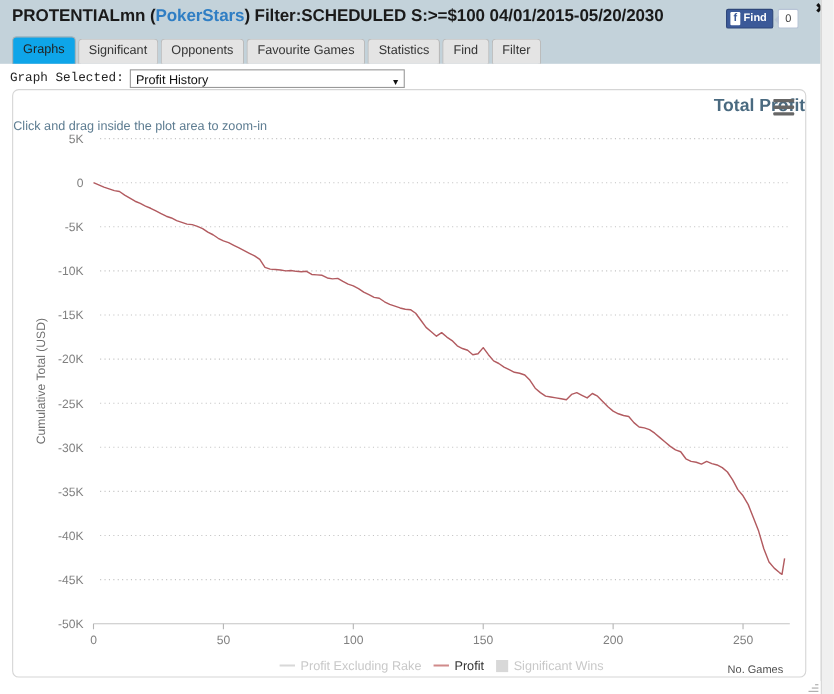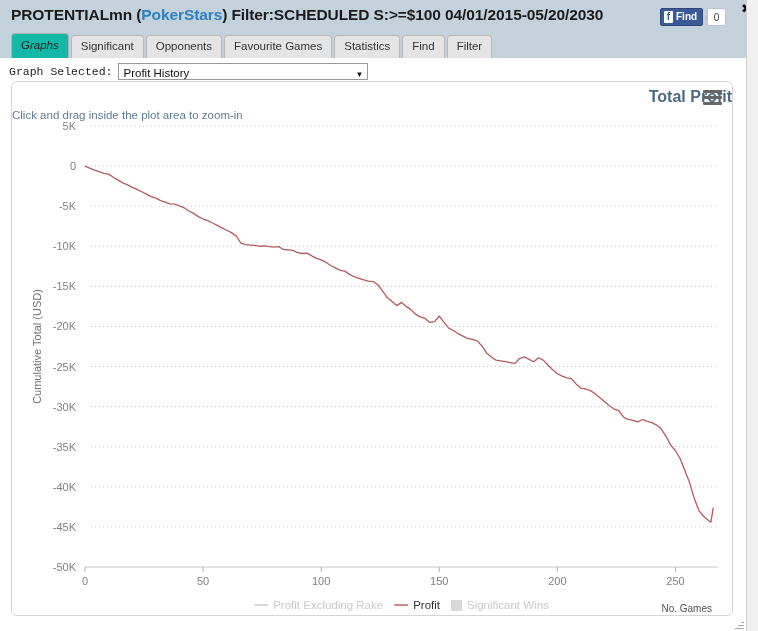--- a/index.html
+++ b/index.html
@@ -143,14 +143,13 @@
     height: 23px;
   }
   .tab.active {
-    background: #14b8a6;
+    background: #0ea5e9;
     color: #222222;
     height: 25px;
     padding-top: 5px;
     border-color: #b0b0b0;
     position: relative;
     z-index: 3;
-    font-style: italic;
   }
 
   

